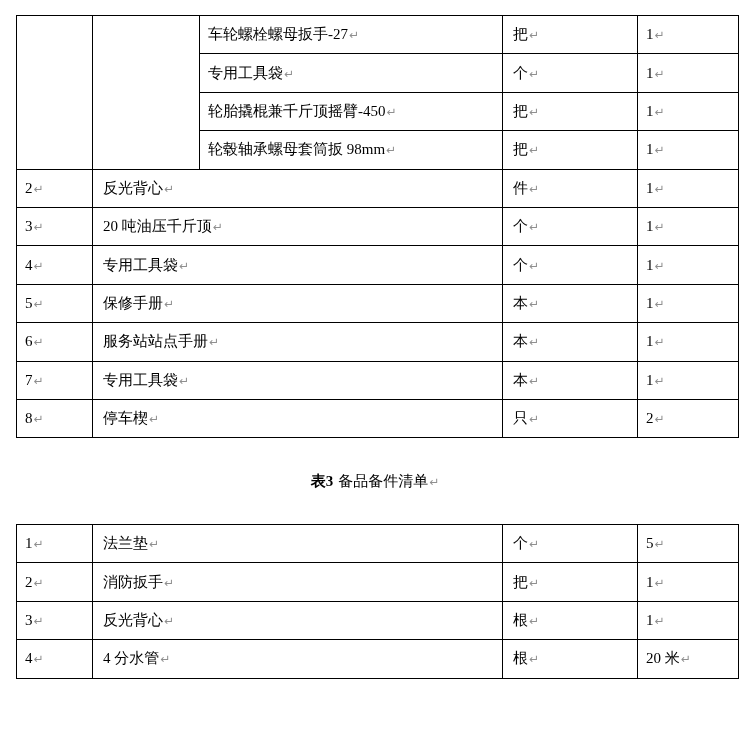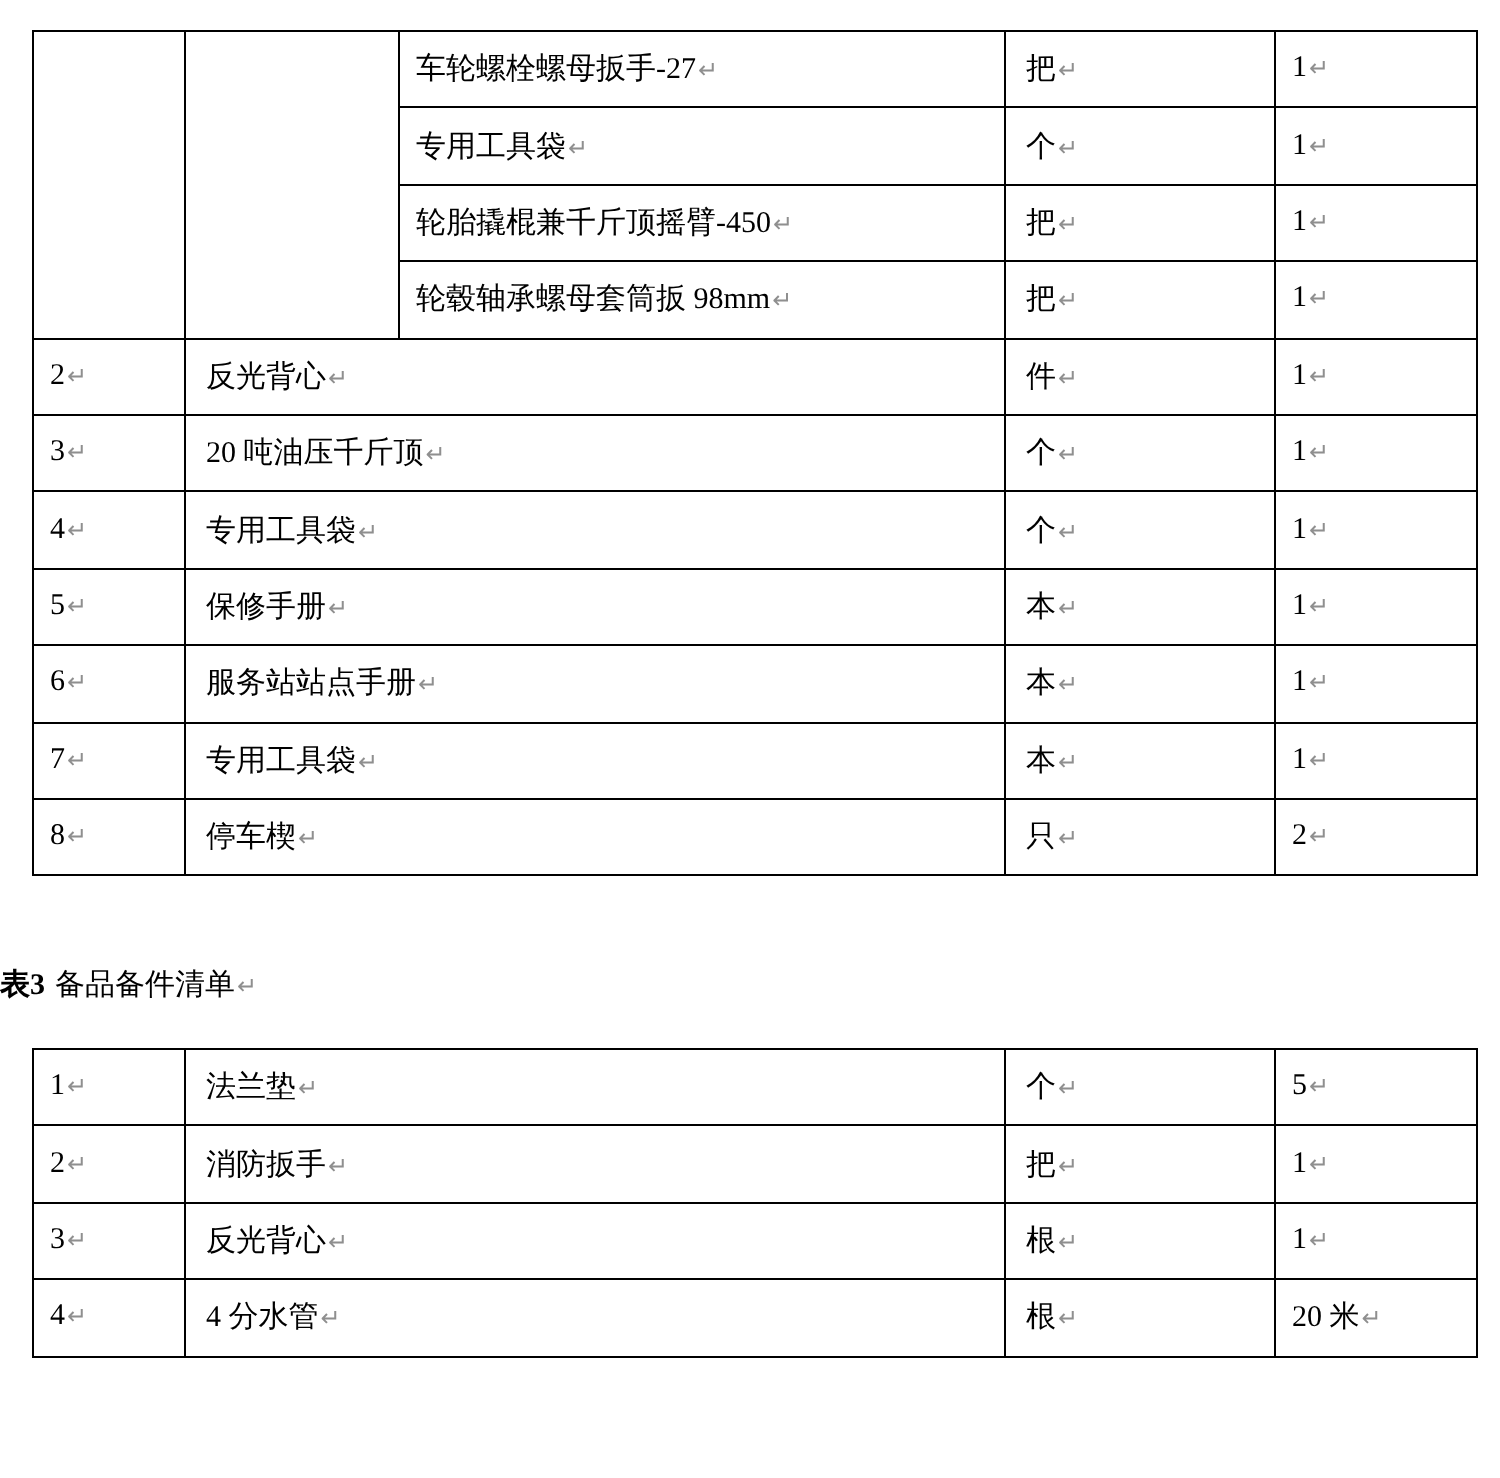--- a/index.html
+++ b/index.html
@@ -19,7 +19,7 @@
   .heading{position:absolute;left:1px;top:444px;font-size:20px;font-weight:bold;
            white-space:nowrap;letter-spacing:0.5px;}
   .heading .pmark{font-size:13px;font-weight:normal;}
-  .caption{position:absolute;left:0;top:483px;width:750px;
+  .caption{position:absolute;left:0;top:472px;width:750px;text-align:center;
            font-size:15px;white-space:nowrap;}
   .caption .label{font-weight:bold;}
   .caption .ctext{margin-left:5px;}

